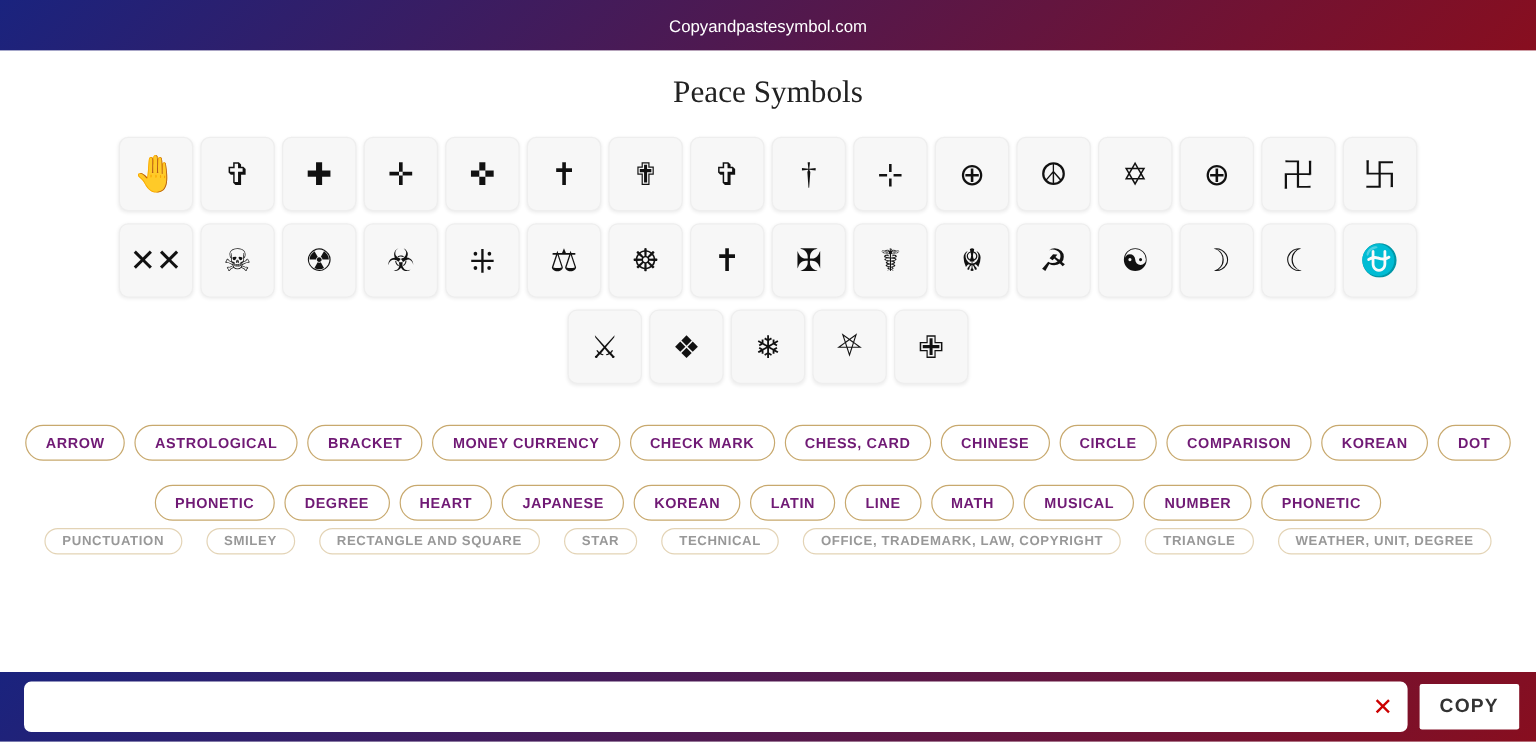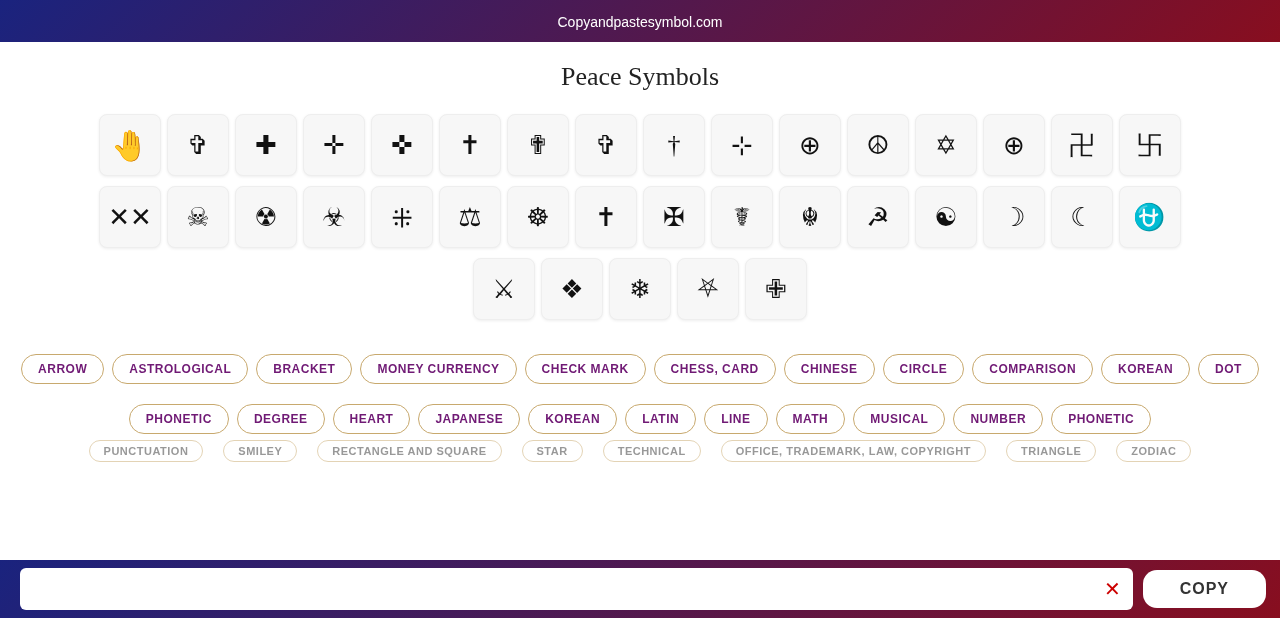--- a/index.html
+++ b/index.html
@@ -239,6 +239,7 @@
     <div class="cat-tag partial-tag">TECHNICAL</div>
     <div class="cat-tag partial-tag">OFFICE, TRADEMARK, LAW, COPYRIGHT</div>
     <div class="cat-tag partial-tag">TRIANGLE</div>
+    <div class="cat-tag partial-tag">WEATHER, UNIT, DEGREE</div>
     <div class="cat-tag partial-tag">ZODIAC</div>
   </div>
 

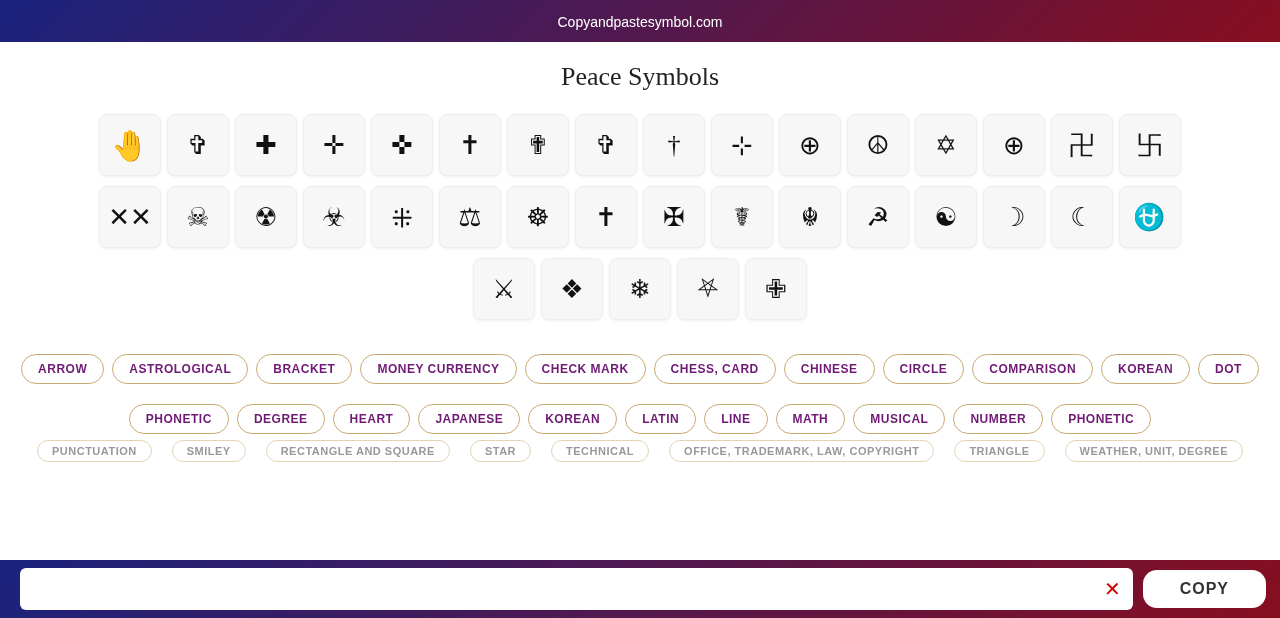--- a/index.html
+++ b/index.html
@@ -121,8 +121,8 @@
       font-weight: bold;
       font-size: 16px;
       border: none;
-      border-radius: 14px;
-      padding: 10px 37px;
+      border-radius: 2px;
+      padding: 10px 17px;
       margin-right: 14px;
       cursor: pointer;
       letter-spacing: 1px;

